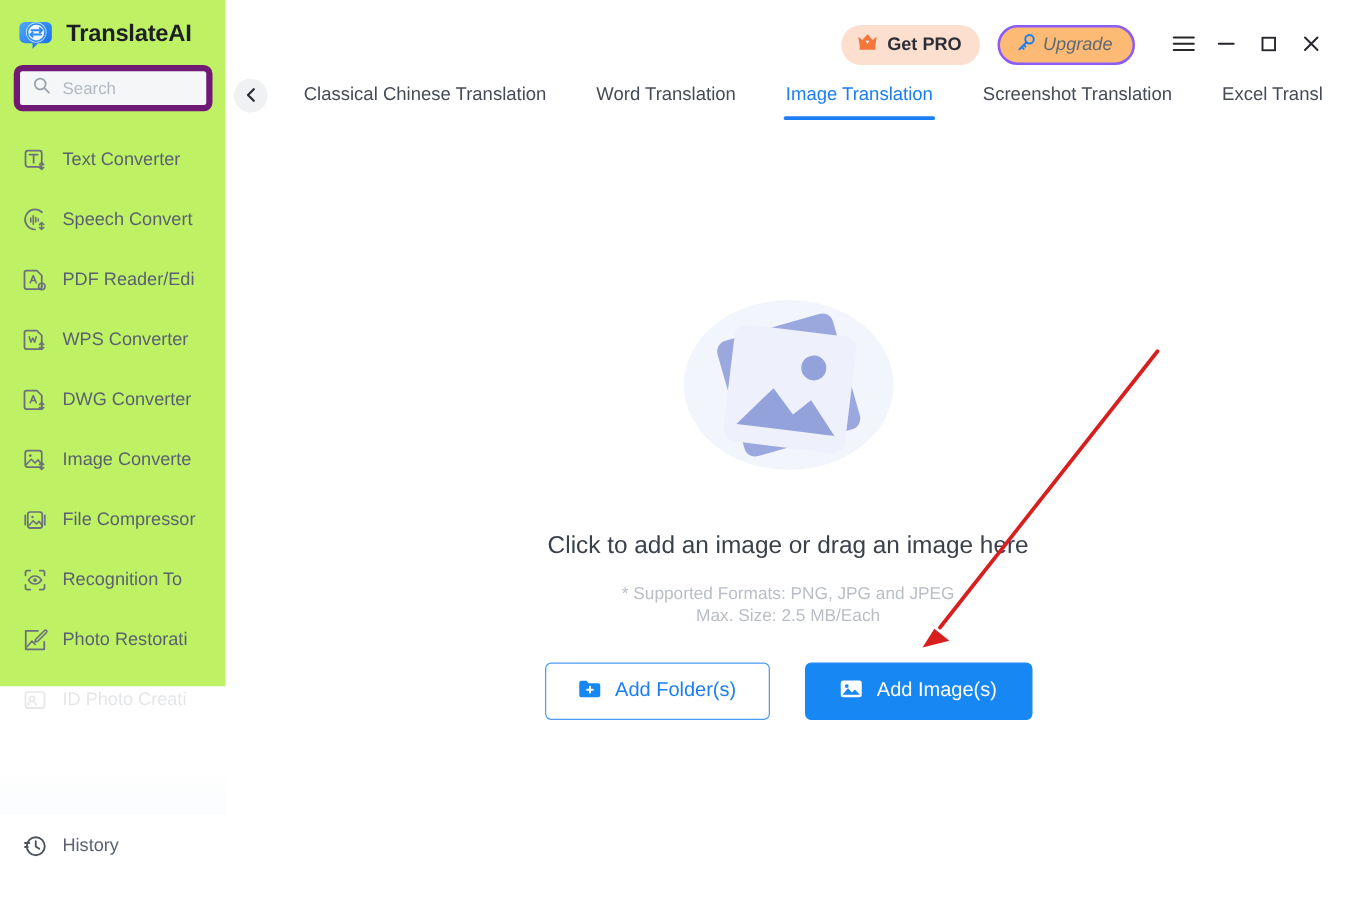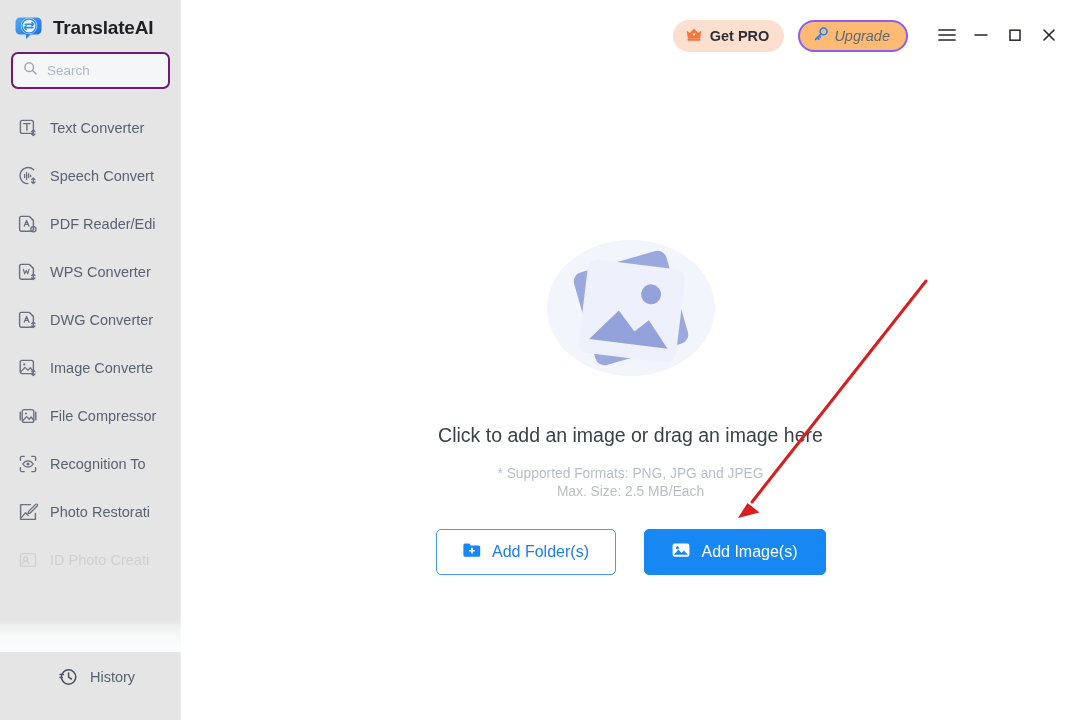--- a/index.html
+++ b/index.html
@@ -18,8 +18,8 @@
   
   #sidebar {
     position: absolute; left: 0; top: 0;
-    width: 181px; height: 720px;
-    background: #e5e5e5;
+    width: 181px; height: 549px;
+    background: #bef264;
     border-right: 1px solid #e9edf2;
   }
   .brand {

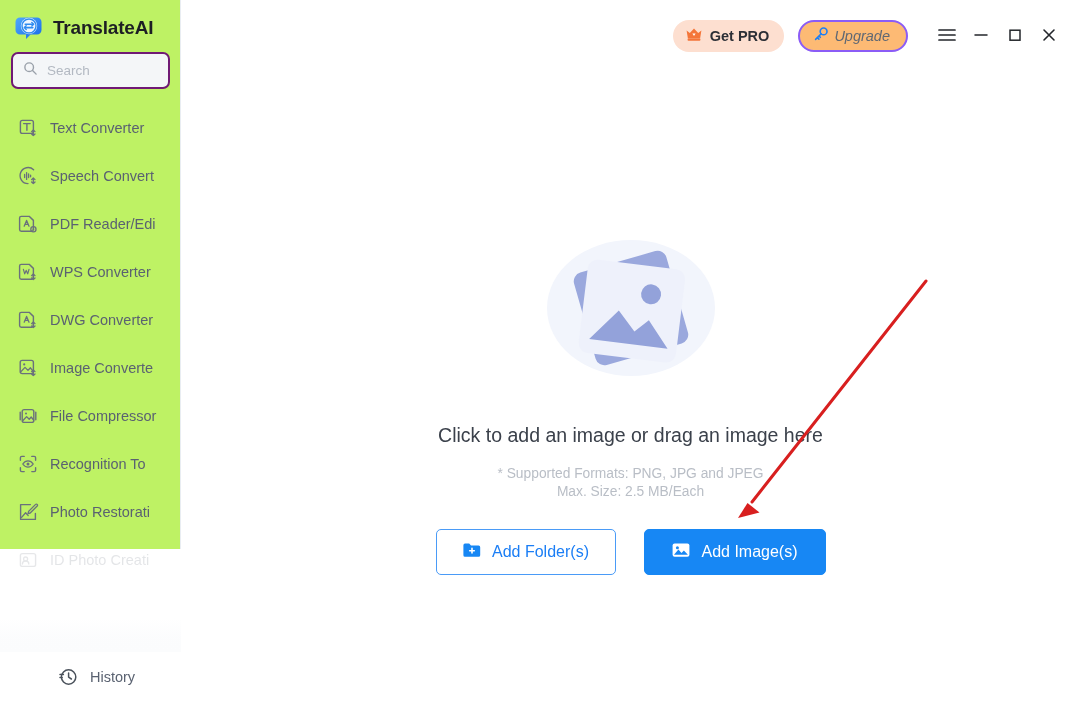--- a/index.html
+++ b/index.html
@@ -36,7 +36,7 @@
     position: absolute; left: 11px; top: 52px;
     width: 159px; height: 37px;
     background: #f4f6f8;
-    border: 2px solid #701a75;
+    border: 5px solid #701a75;
     border-radius: 7px;
     display: flex; align-items: center;
     padding-left: 10px; gap: 9px;

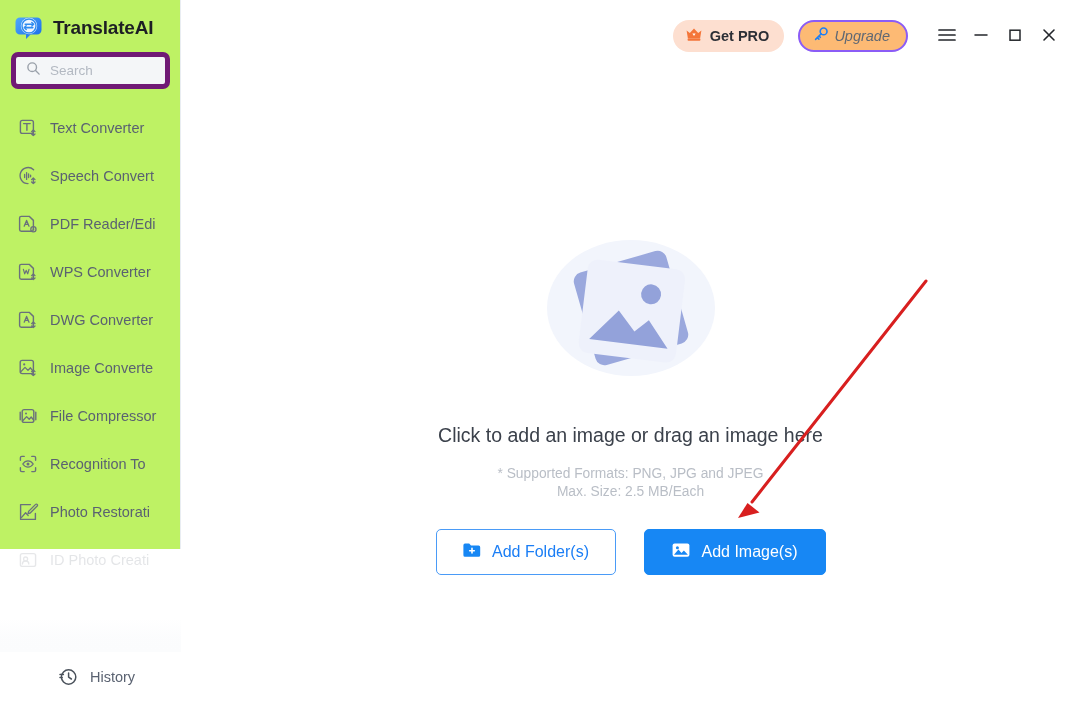--- a/index.html
+++ b/index.html
@@ -388,6 +388,20 @@
     </div>
   </div>
 
+  <div id="tabbar">
+    <div class="tab-back">
+      <svg width="14" height="14" viewBox="0 0 14 14">
+        <path d="M9 2.4L4.4 7 9 11.6" fill="none" stroke="#2b3037" stroke-width="1.9" stroke-linecap="round" stroke-linejoin="round"></path>
+      </svg>
+    </div>
+    <div class="tabs">
+      <div class="tab">Classical Chinese Translation</div>
+      <div class="tab">Word Translation</div>
+      <div class="tab active">Image Translation</div>
+      <div class="tab">Screenshot Translation</div>
+      <div class="tab">Excel Transl</div>
+    </div>
+  </div>
 
   <div id="main">
     <div class="dropzone">

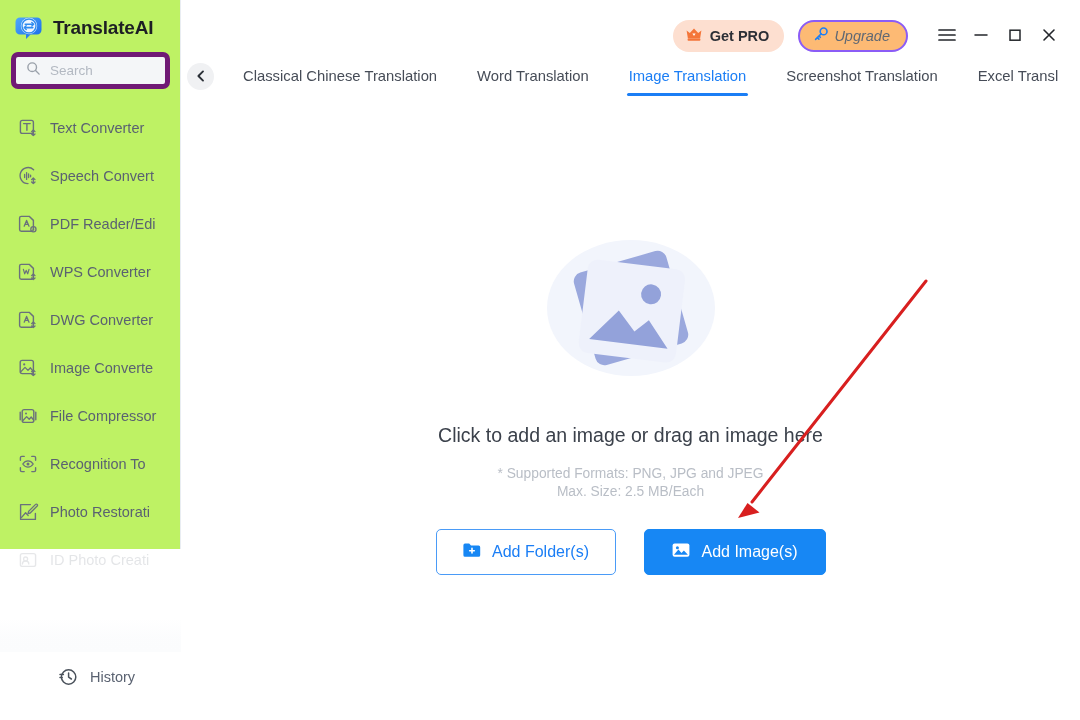--- a/index.html
+++ b/index.html
@@ -73,7 +73,7 @@
     pointer-events: none;
   }
   .nav-bottom {
-    position: absolute; left: 0; top: 653px; width: 181px; padding-left: 40px;
+    position: absolute; left: 0; top: 653px; width: 181px;
   }
 
   

